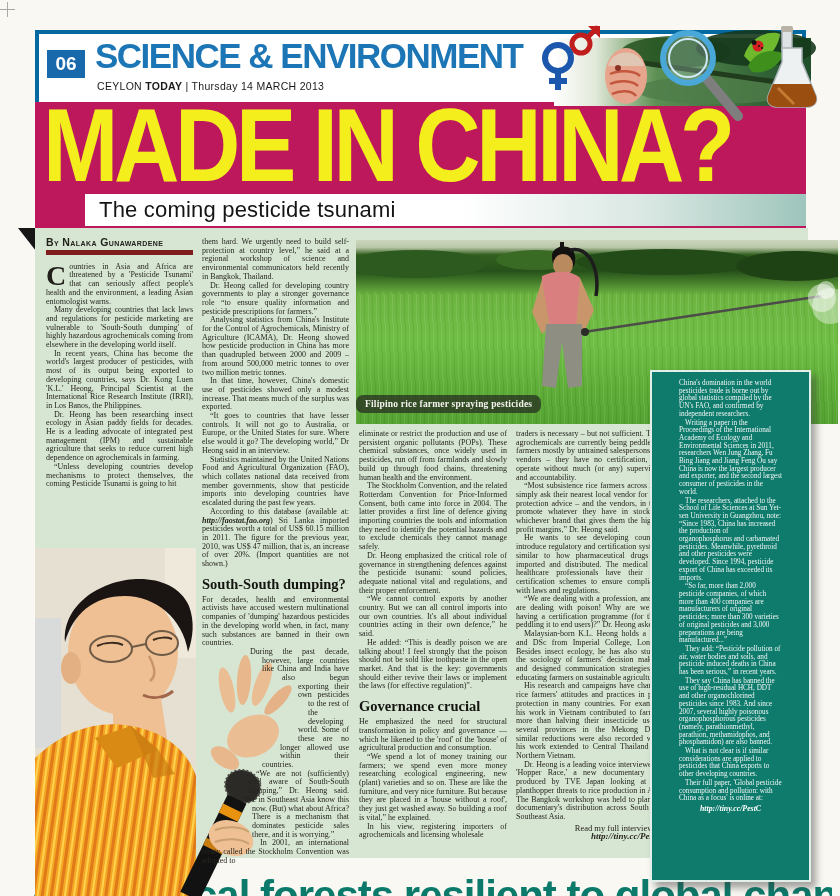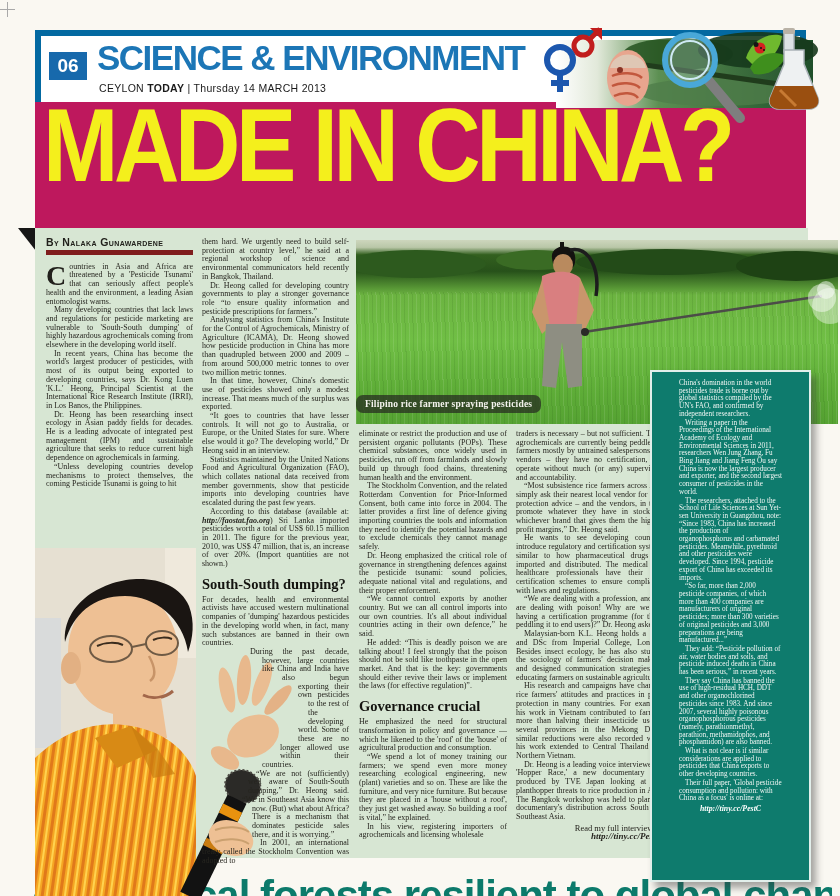--- a/index.html
+++ b/index.html
@@ -11,7 +11,7 @@
   .crop-v{position:absolute;left:7px;top:2px;width:1px;height:15px;background:#a9a9a9;}
 
   
-  .masthead{position:absolute;left:35px;top:30px;width:771px;height:84px;background:#ffffff;border:6px solid #0369a1;box-sizing:border-box;}
+  .masthead{position:absolute;left:35px;top:30px;width:771px;height:84px;background:#ffffff;border:4px solid #0369a1;box-sizing:border-box;}
   .page-num{position:absolute;left:8px;top:16px;width:38px;height:28px;background:#1769ac;color:#fff;
     font:bold 19px/28px "Liberation Sans",sans-serif;text-align:center;}
   .section-title{position:absolute;left:56px;top:2px;font-family:"Liberation Sans",sans-serif;font-weight:bold;

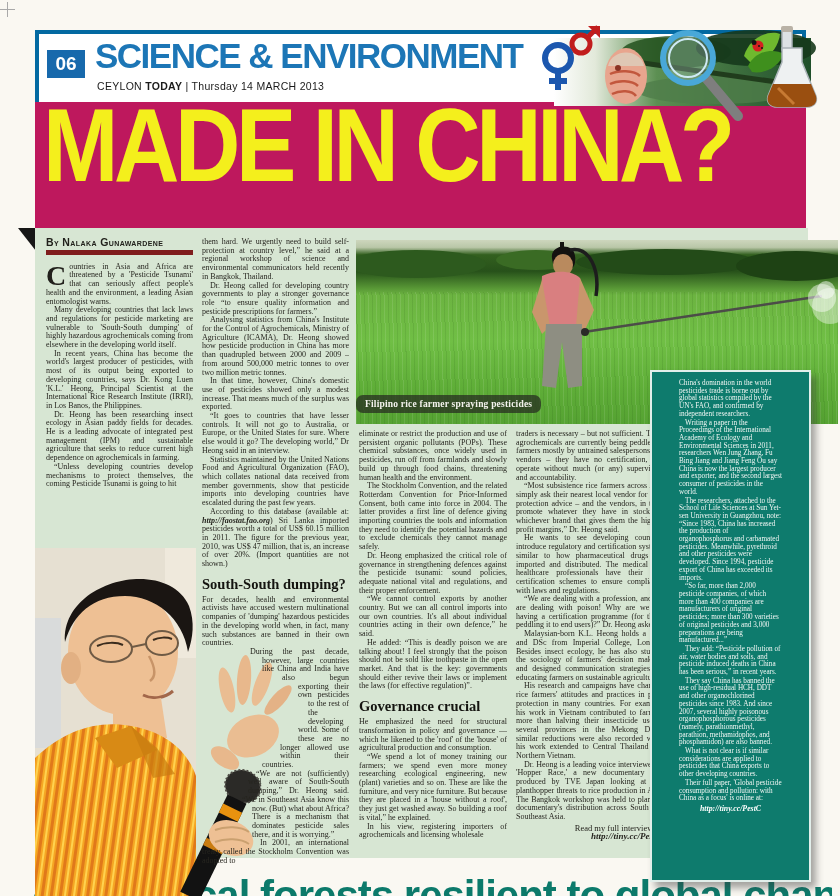--- a/index.html
+++ b/index.html
@@ -141,6 +141,9 @@
 
   <div class="banner">
     <div class="headline">MADE IN CHINA?</div>
+    <div class="subhead-strip">
+      <span class="subhead">The coming pesticide  tsunami</span>
+    </div>
   </div>
   <div class="fold"></div>
 

